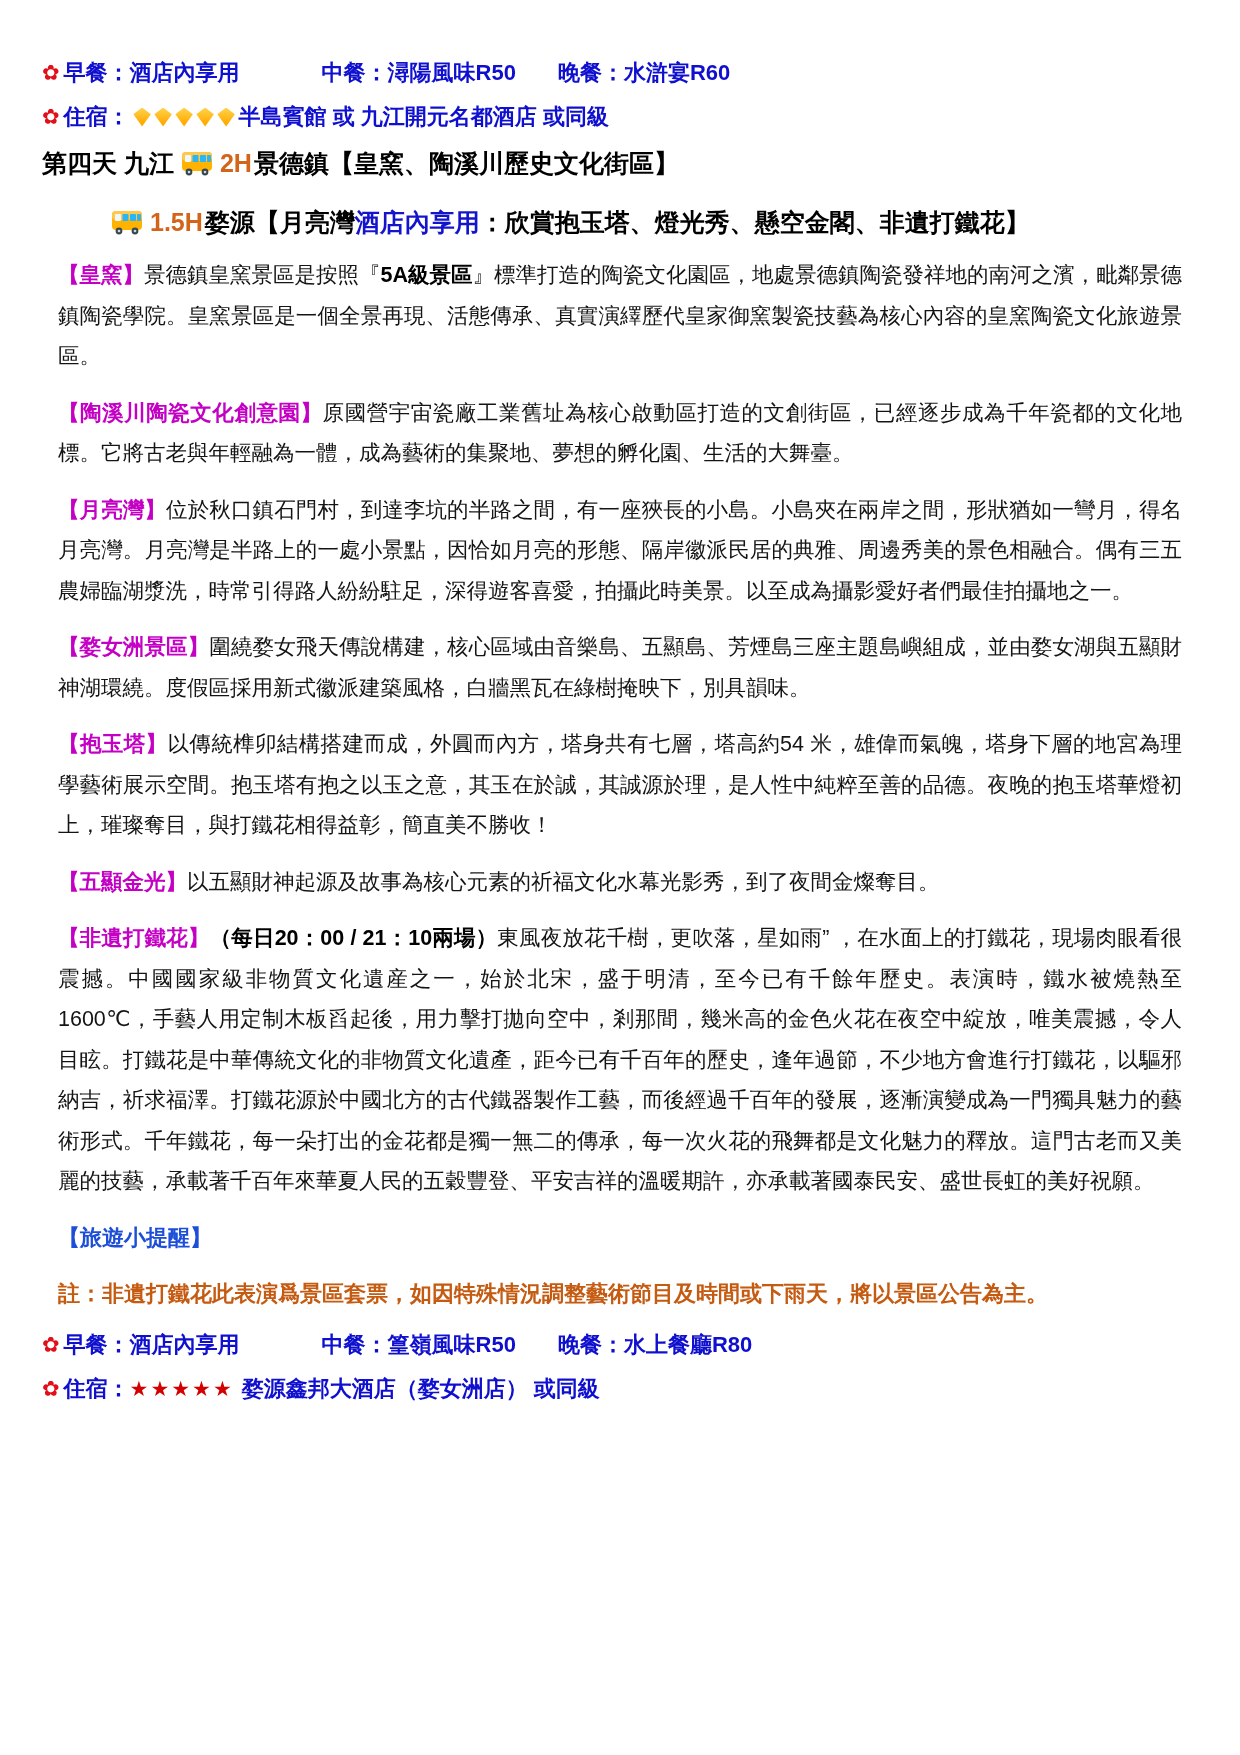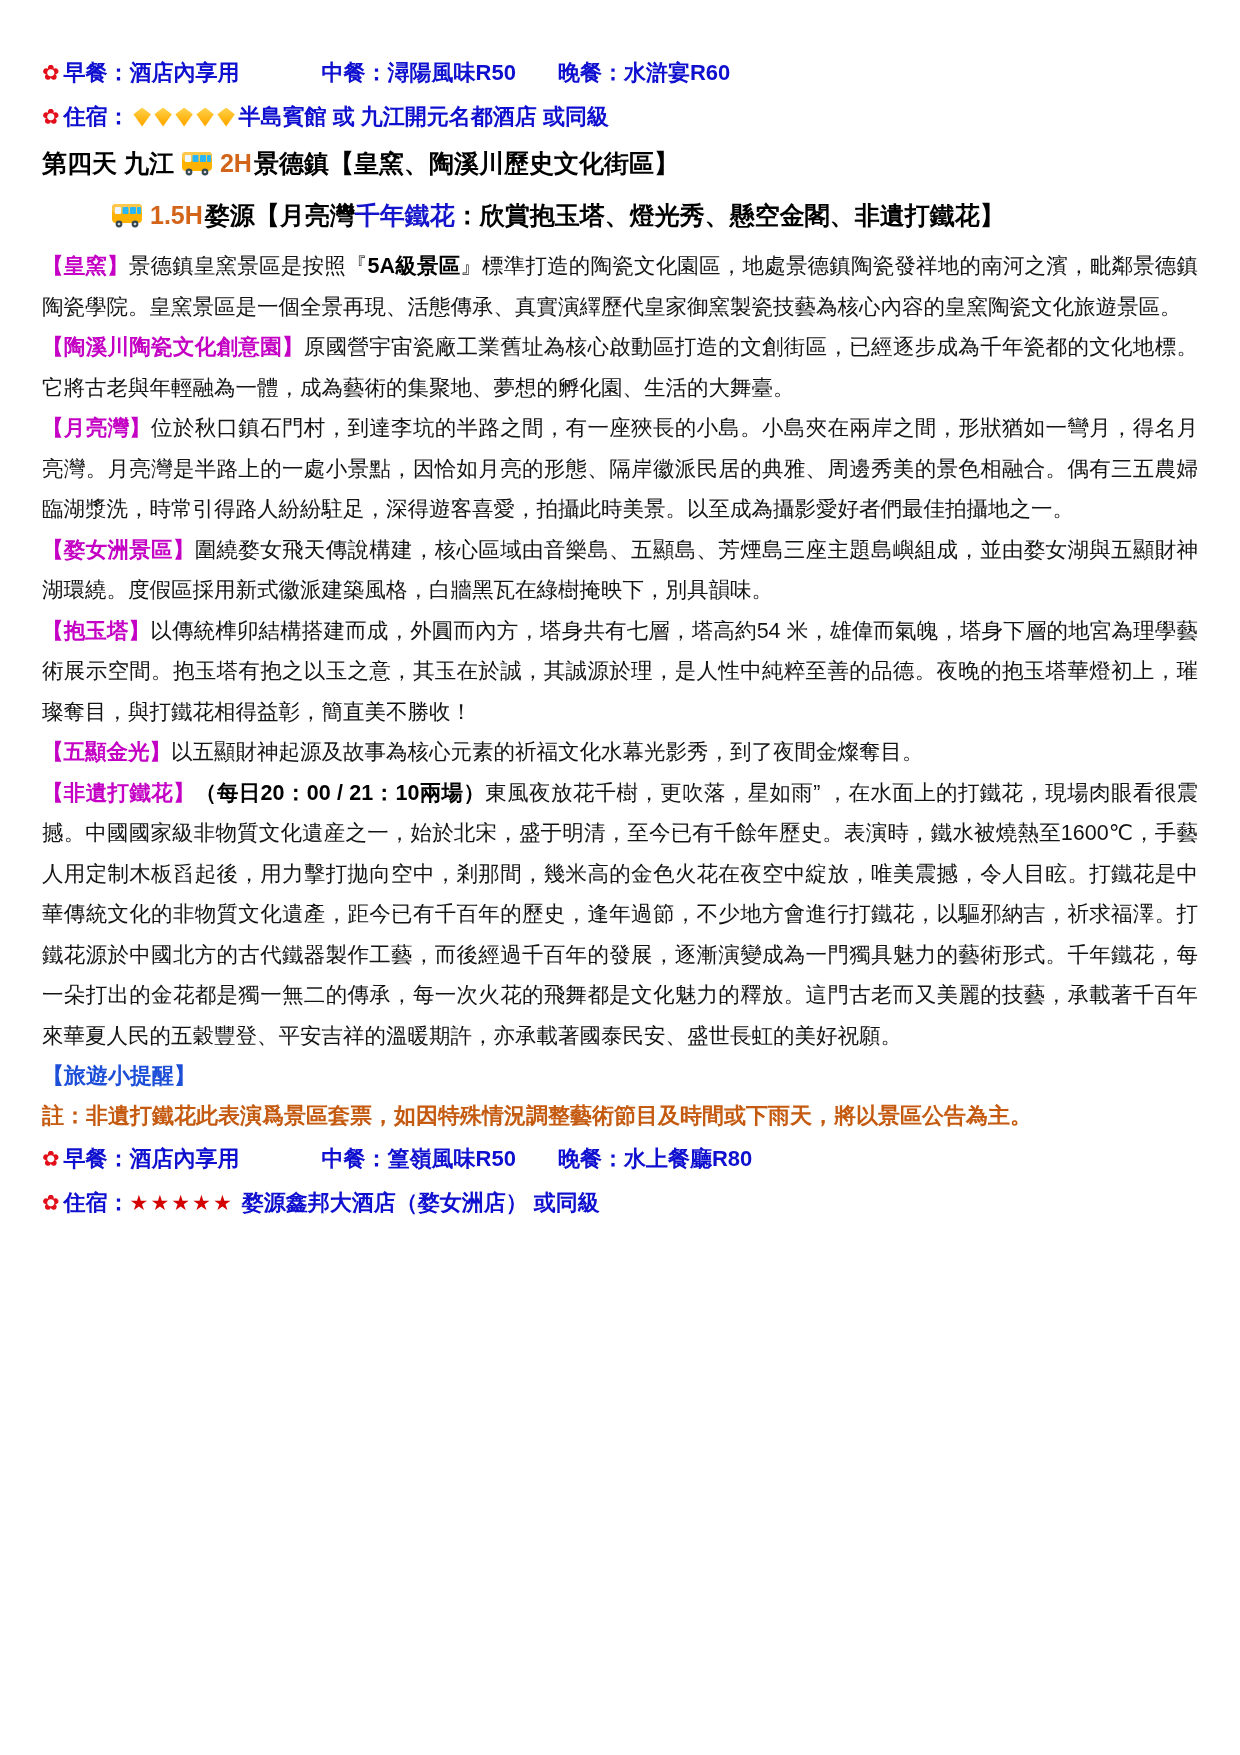--- a/index.html
+++ b/index.html
@@ -53,7 +53,7 @@
     align-items:center;
   }
   .sub-heading{
-    margin-top:18px;
+    margin-top:25px;
     margin-left:62px;
     font-size:25px;
     font-weight:bold;

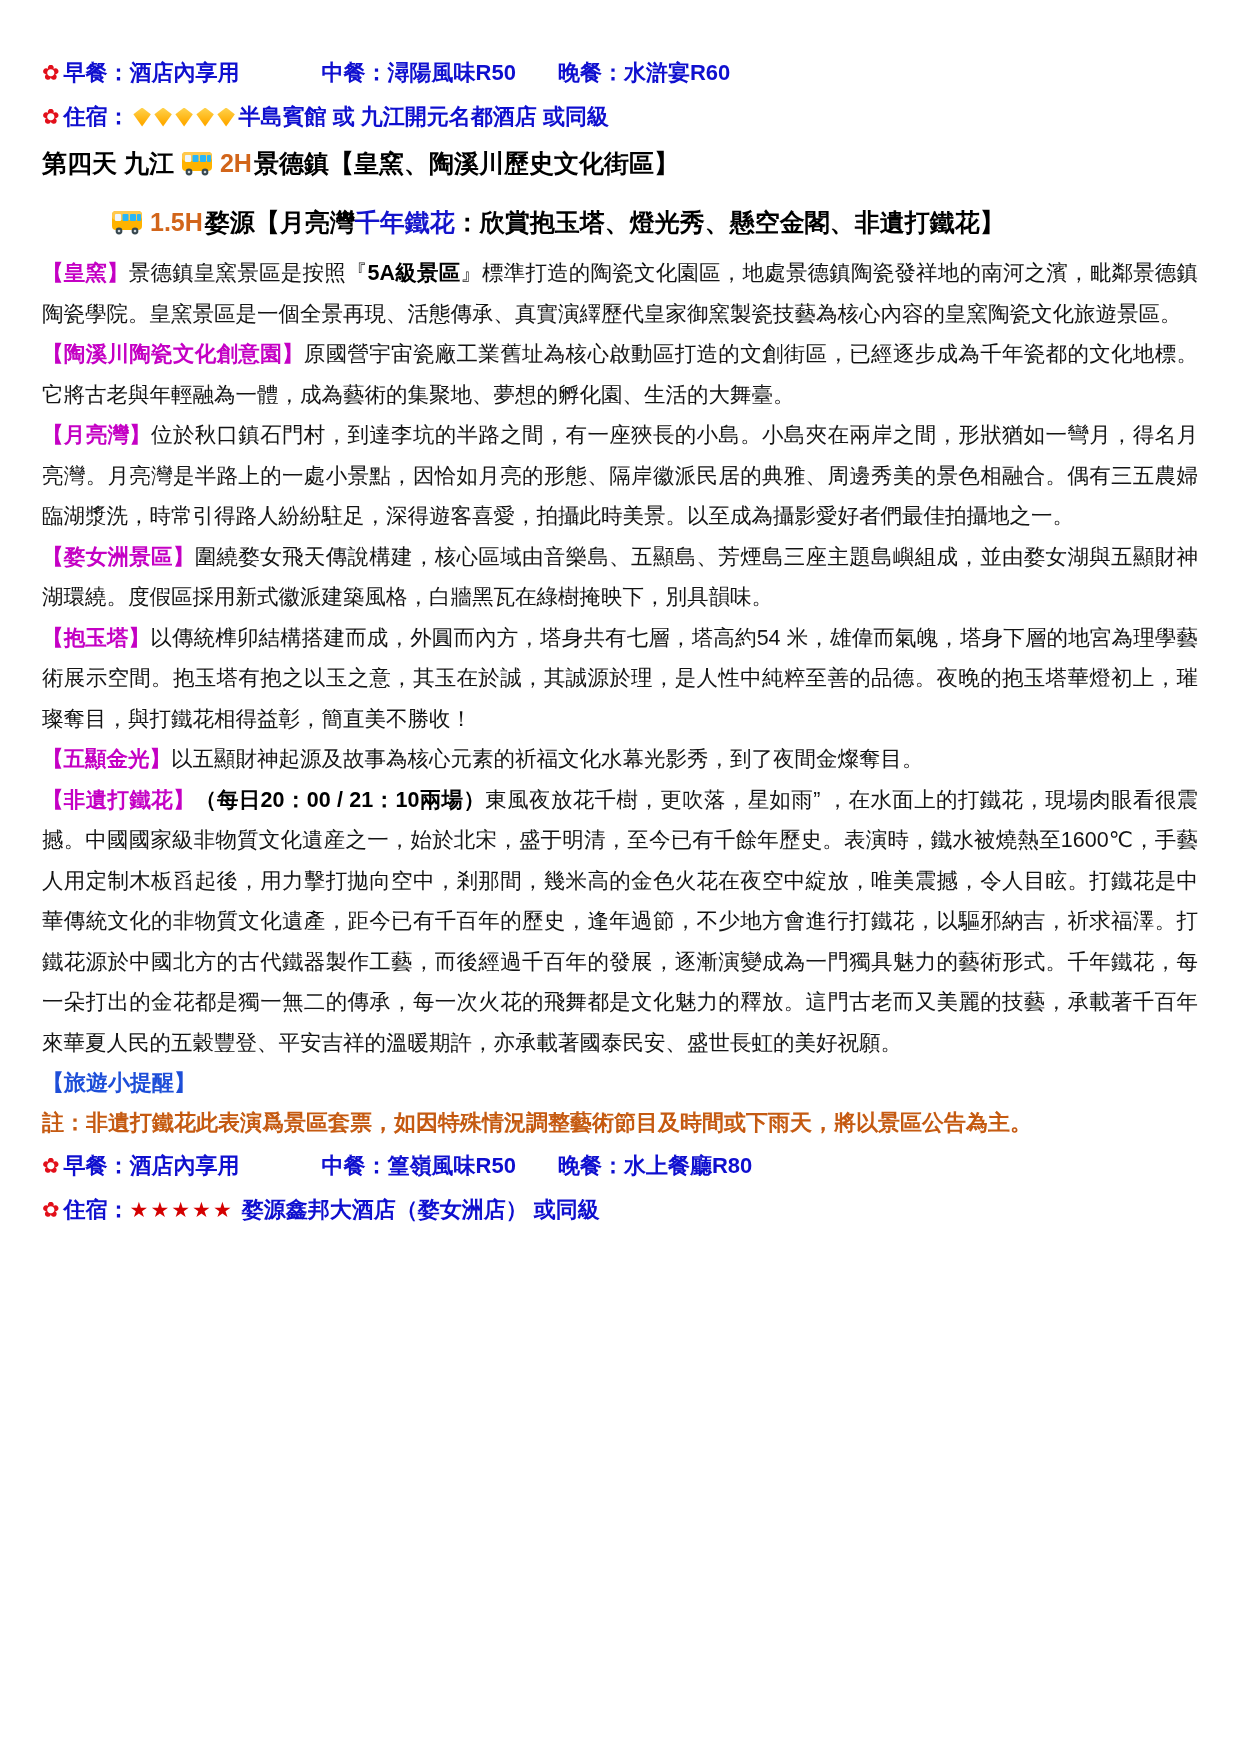--- a/index.html
+++ b/index.html
@@ -149,7 +149,7 @@
     </svg>
     <span class="duration">1.5H</span>
     <span>婺源【月亮灣</span>
-    <span class="blue-strong">千年鐵花</span>
+    <span class="blue-strong">酒店內享用</span>
     <span>：欣賞抱玉塔、燈光秀、懸空金閣、非遺打鐵花】</span>
   </div>
 

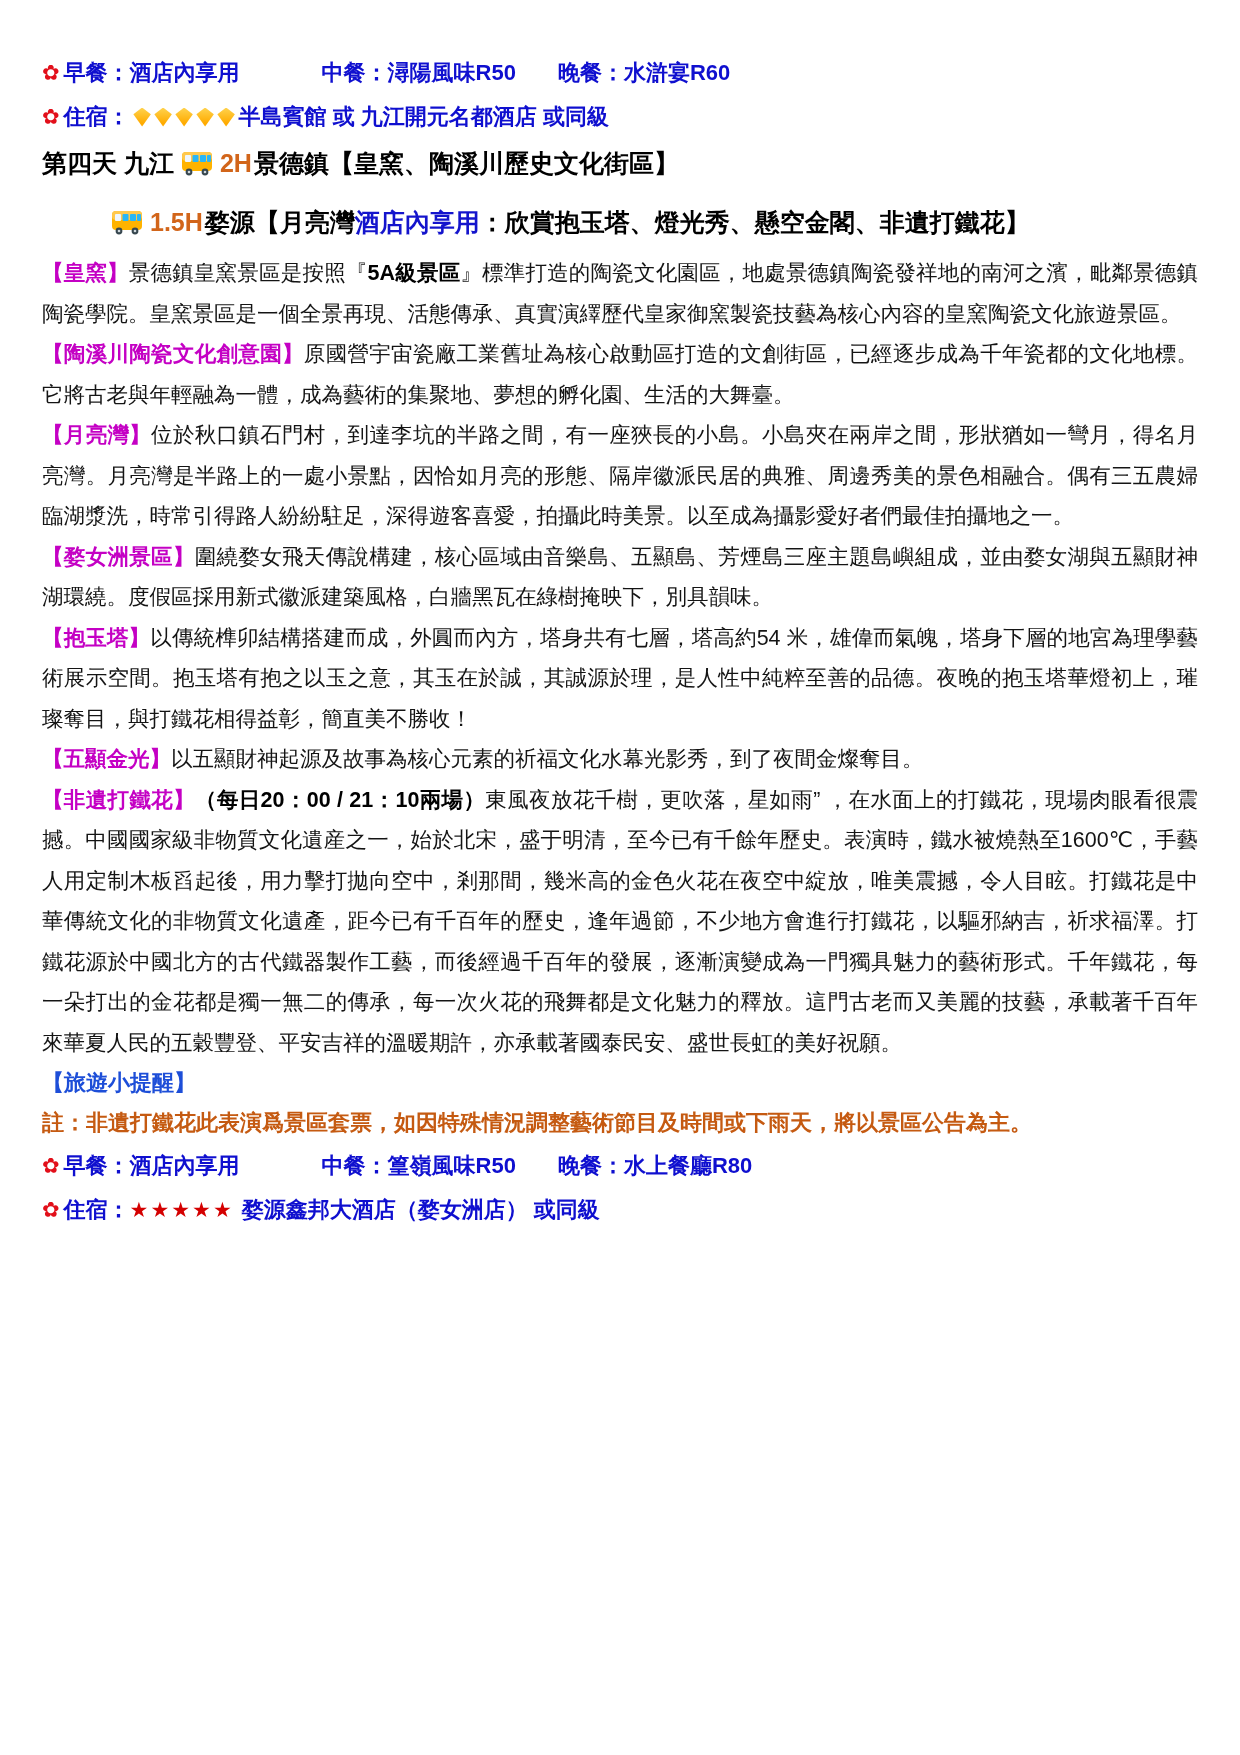--- a/index.html
+++ b/index.html
@@ -74,7 +74,7 @@
     text-align:justify;
     color:#141414;
   }
-  .body-text p{margin:0;}
+  .body-text p{margin:16px;}
   .tag-magenta{color:#c400c4;font-weight:bold;}
   .tag-black{color:#000;font-weight:bold;}
   .tag-orange{color:#1d4ed8;font-weight:bold;}

